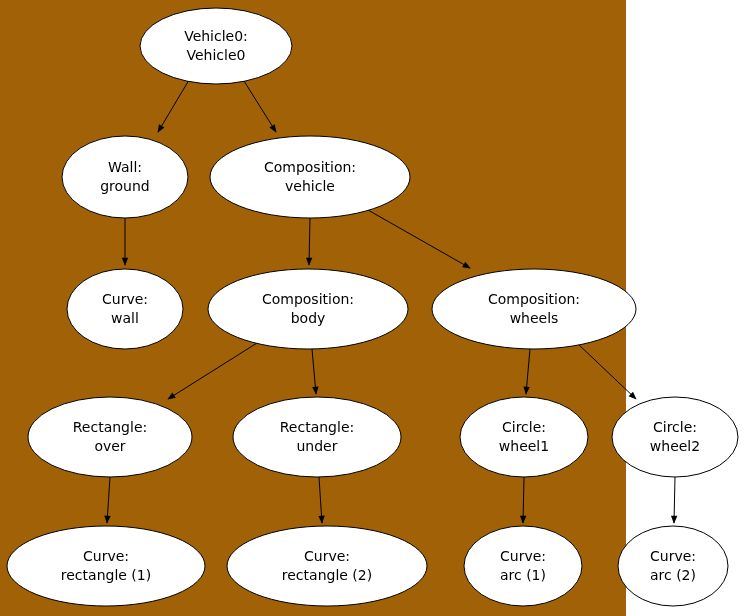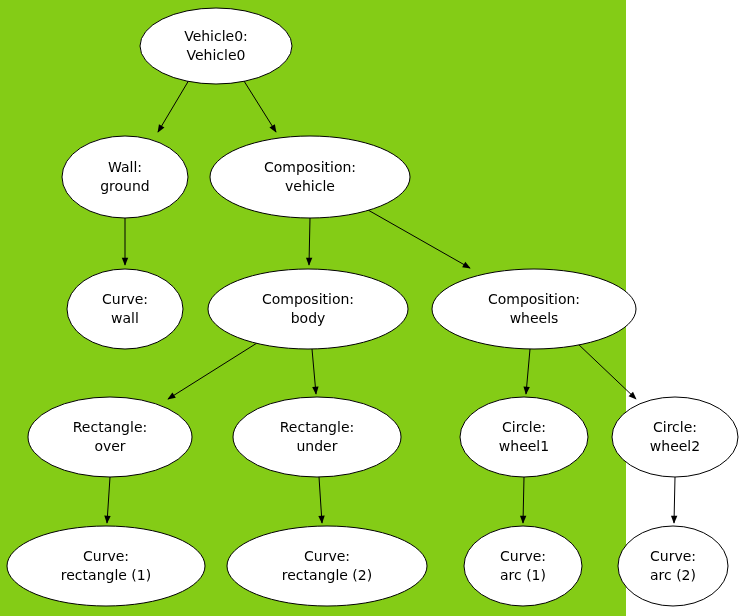--- a/index.html
+++ b/index.html
@@ -11,7 +11,7 @@
     position: relative;
     width: 626px;
     height: 616px;
-    background: #84cc16;
+    background: #a16207;
     font-family: "DejaVu Sans", sans-serif;
   }
   svg {

